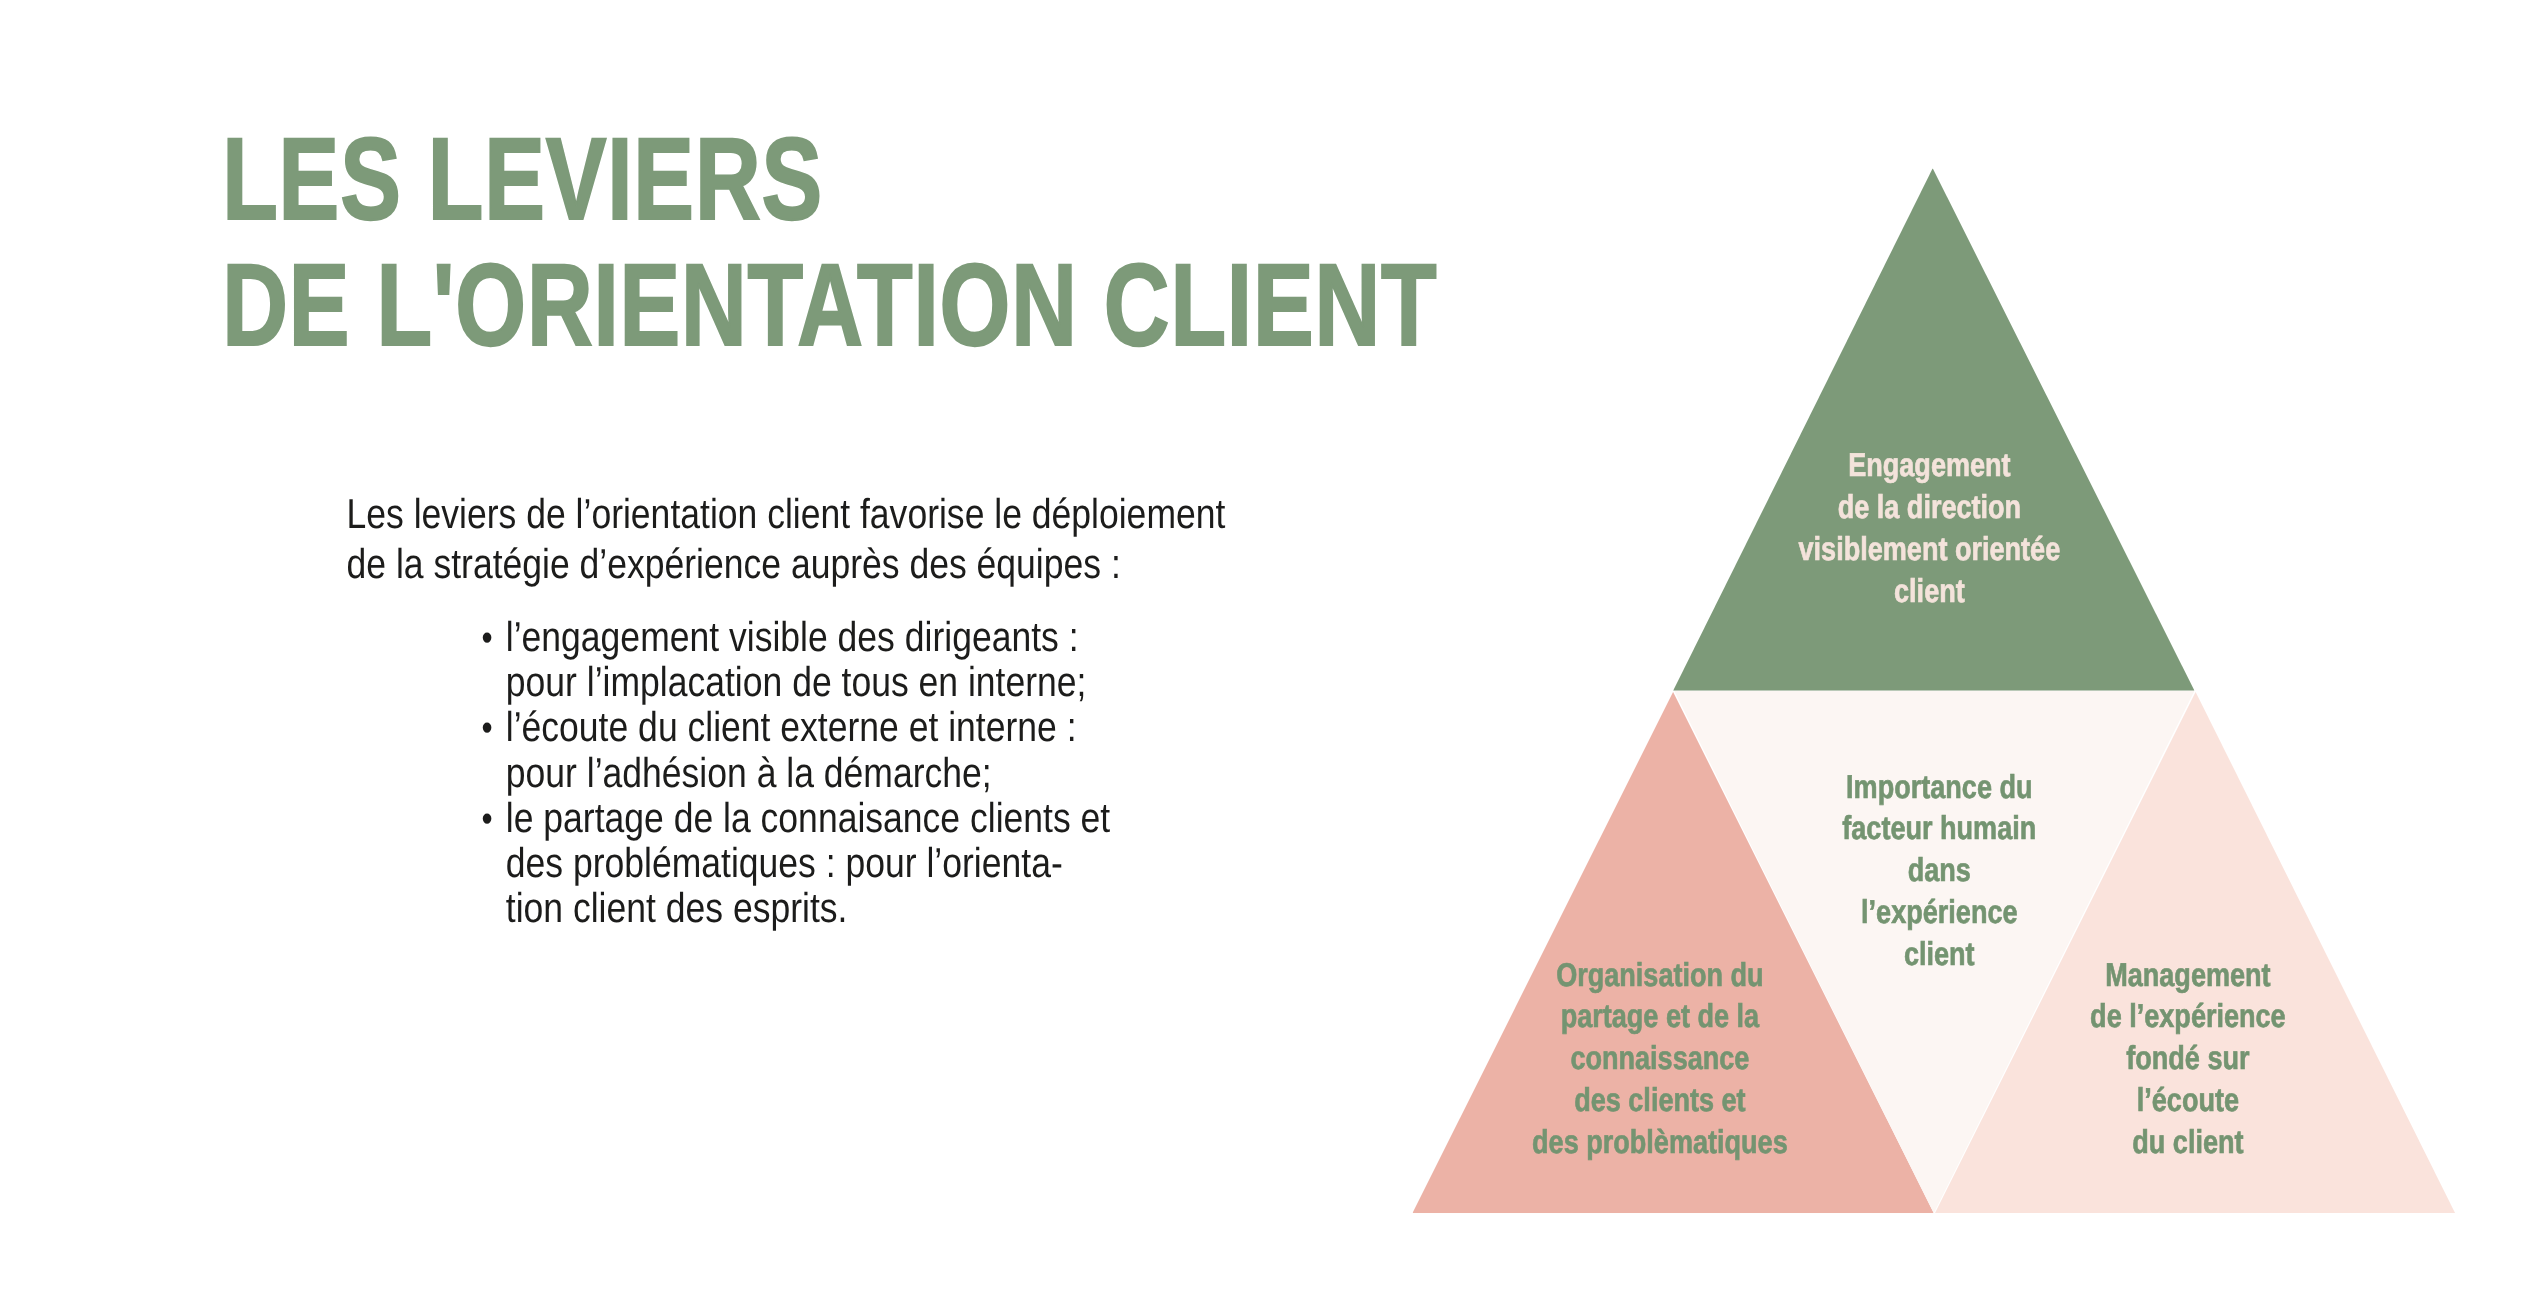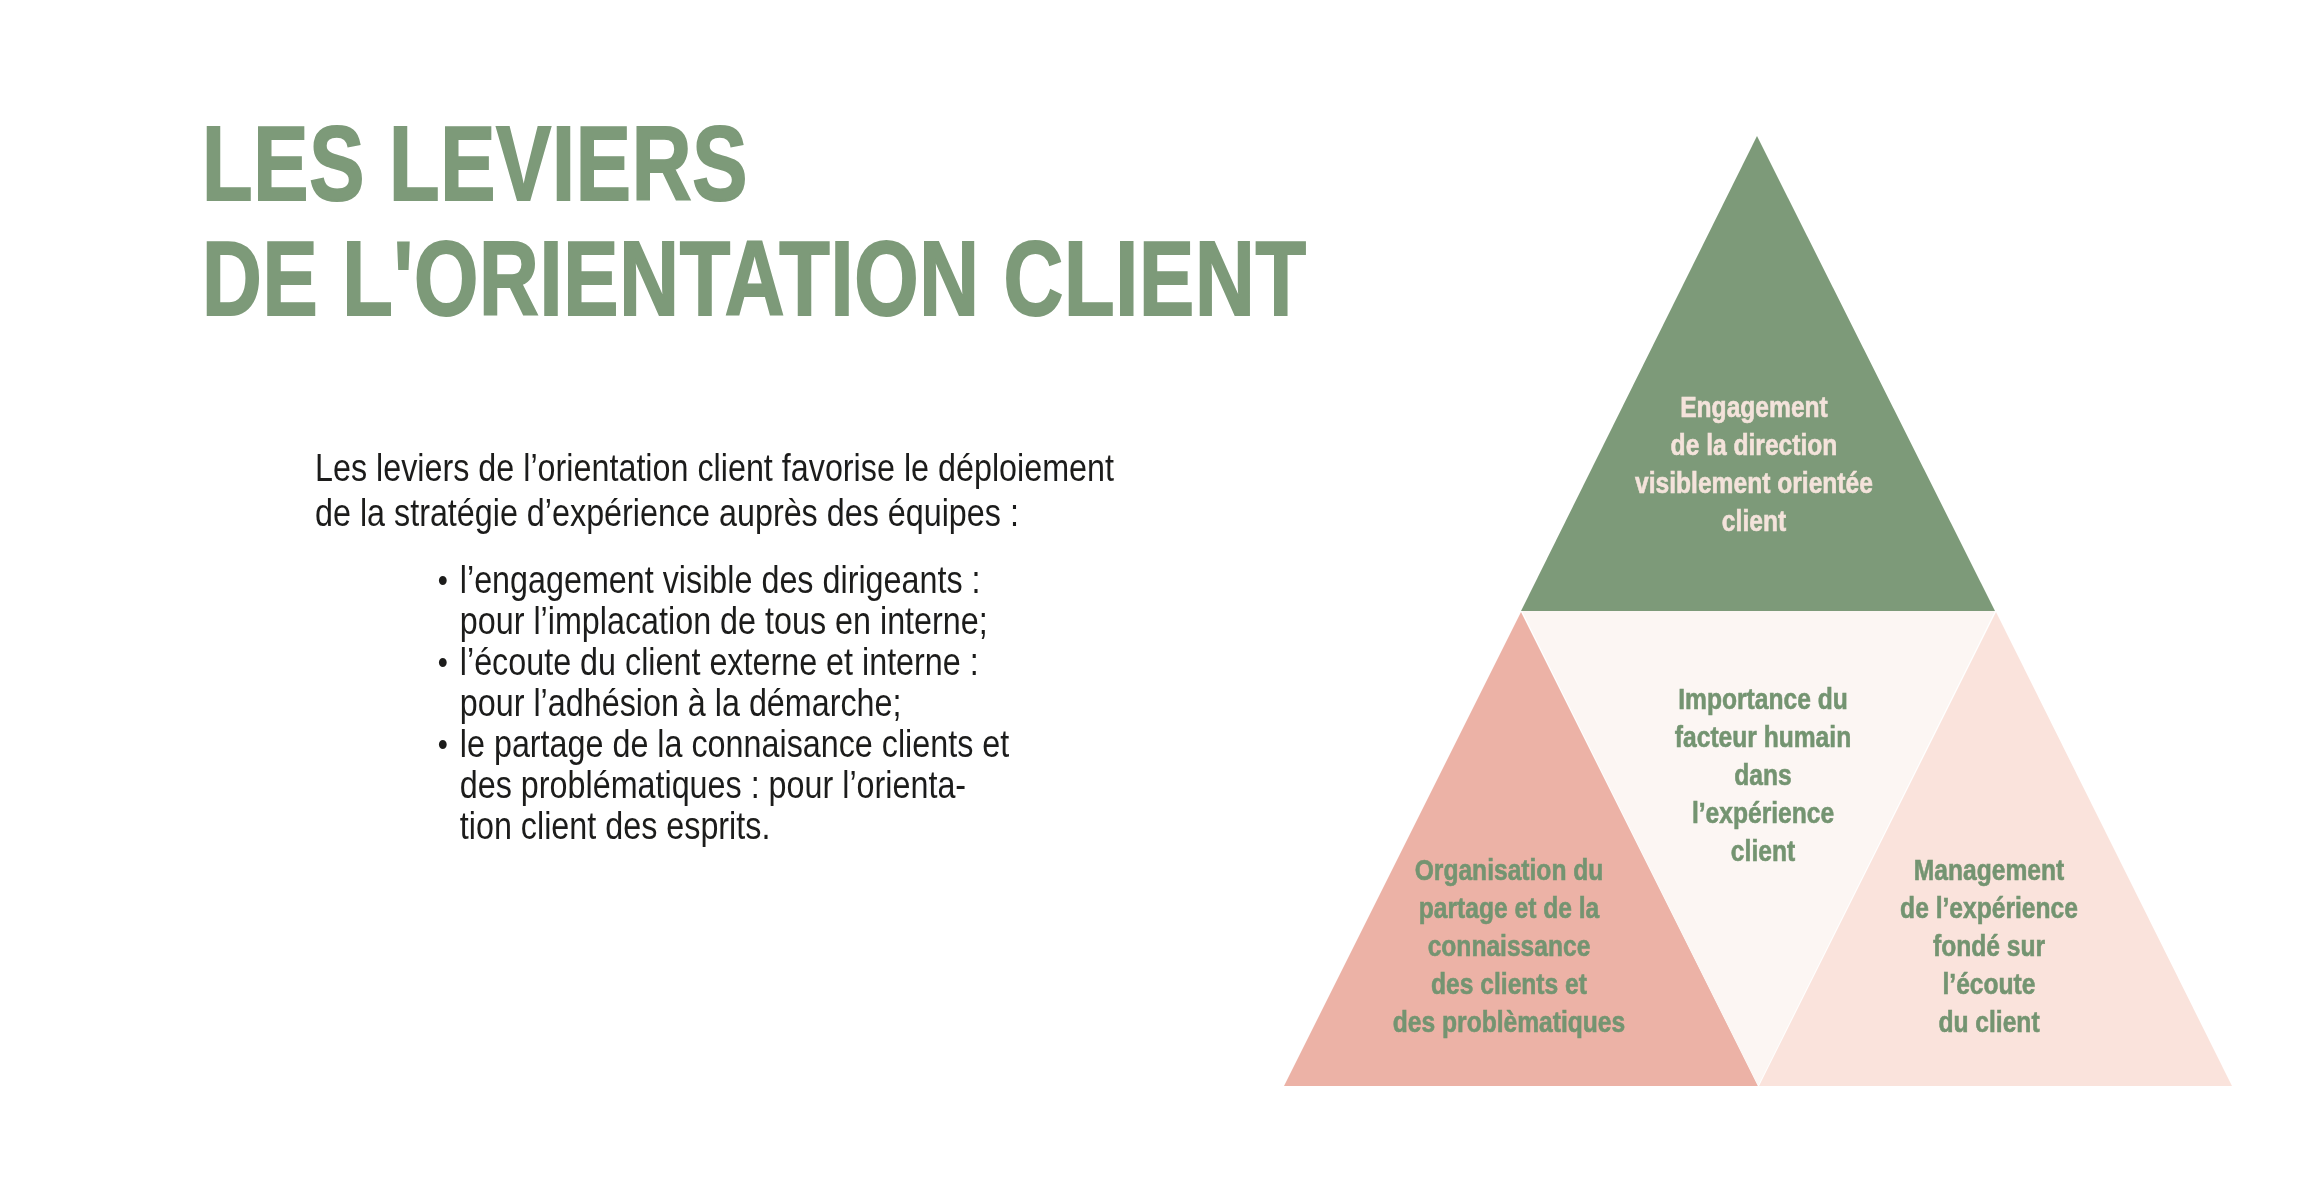--- a/index.html
+++ b/index.html
@@ -73,7 +73,7 @@
   .pyramid {
     position: absolute;
     left: 1252px;
-    top: 136px;
+    top: 153px;
     width: 948px;
     height: 950px;
   }

